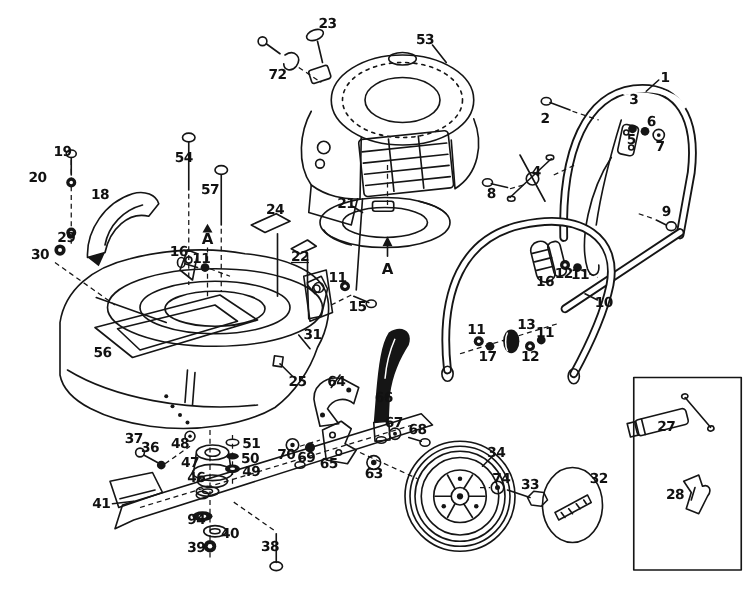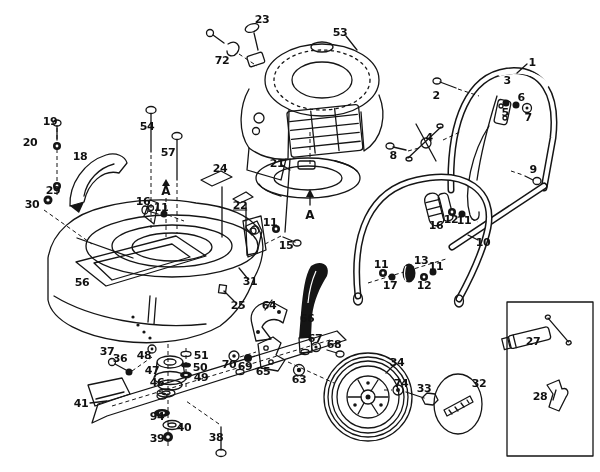--- a/index.html
+++ b/index.html
@@ -379,7 +379,7 @@
       <span class="plabel" style="left: 424px; top: 285px;">12</span>
       <span class="plabel" style="left: 436px; top: 266px;">11</span>
       <span class="plabel" style="left: 82px; top: 234px; margin-top: 48px;">56</span>
-      <span class="plabel" style="left: 250px; top: 281px;">31</span>
+      <span class="plabel" style="left: 250px; top: 268px;">31</span>
       <span class="plabel" style="left: 238px; top: 305px;">25</span>
       <span class="plabel" style="left: 269px; top: 305px;">64</span>
       <span class="plabel" style="left: 307px; top: 318px;">66</span>

